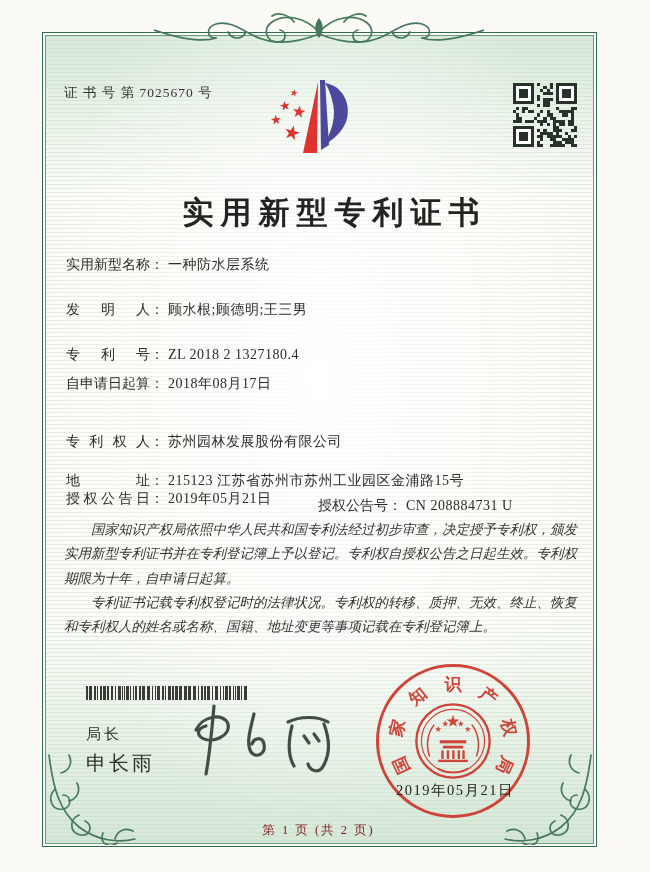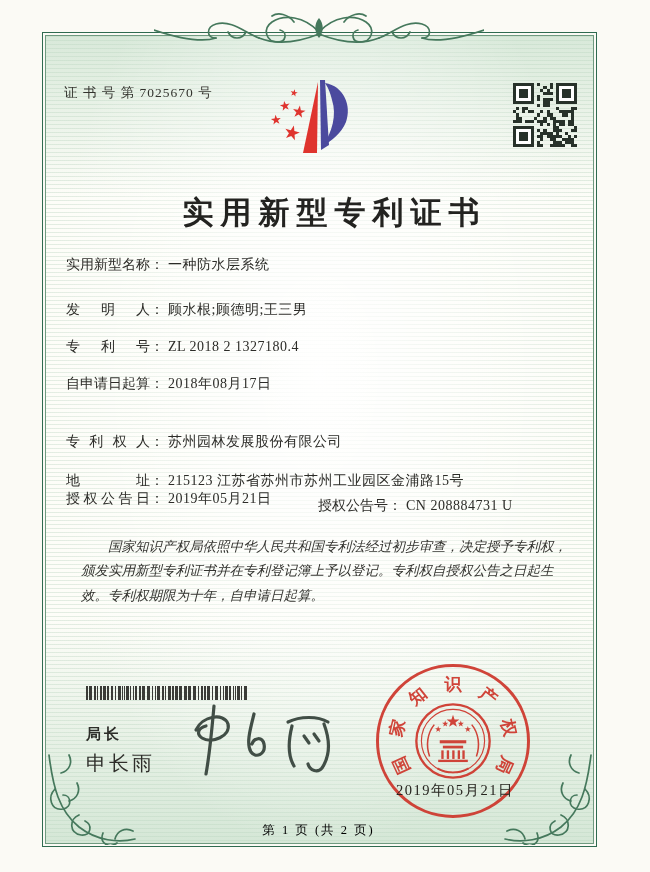--- a/index.html
+++ b/index.html
@@ -257,7 +257,7 @@
 <div class="row" style="top:301px">
   <span class="f-label">发明人</span><span class="colon">：</span><span class="f-value">顾水根;顾德明;王三男</span>
 </div>
-<div class="row" style="top:338px">
+<div class="row" style="top:346px">
   <span class="f-label">专利号</span><span class="colon">：</span><span class="f-value">ZL 2018 2 1327180.4</span>
 </div>
 <div class="row" style="top:375px">

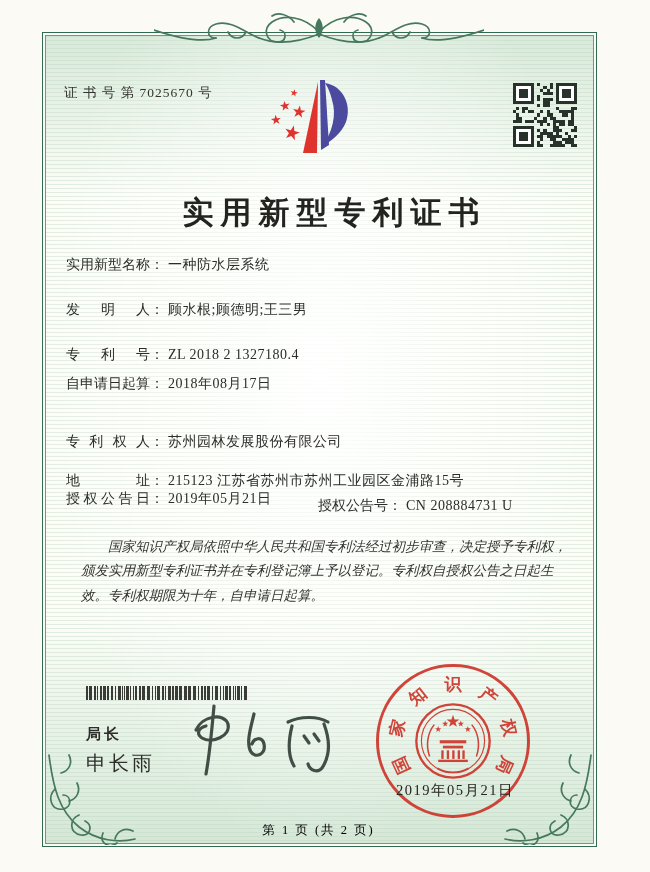--- a/index.html
+++ b/index.html
@@ -40,7 +40,7 @@
   
   .body-text{position:absolute;left:64px;top:518px;width:522px;font-size:13.5px;line-height:1.8;
              color:#33332f;font-style:italic}
-  .body-text p{margin:17px;text-indent:2em}
+  .body-text p{margin:0;text-indent:2em}
   
   .barcode{position:absolute;left:84px;top:686px;width:166px;height:14px;fill:#23231f;opacity:.88}
   .director-title{position:absolute;left:86px;top:725px;font-size:15px;font-weight:700;letter-spacing:3px;color:#2e2e2a}

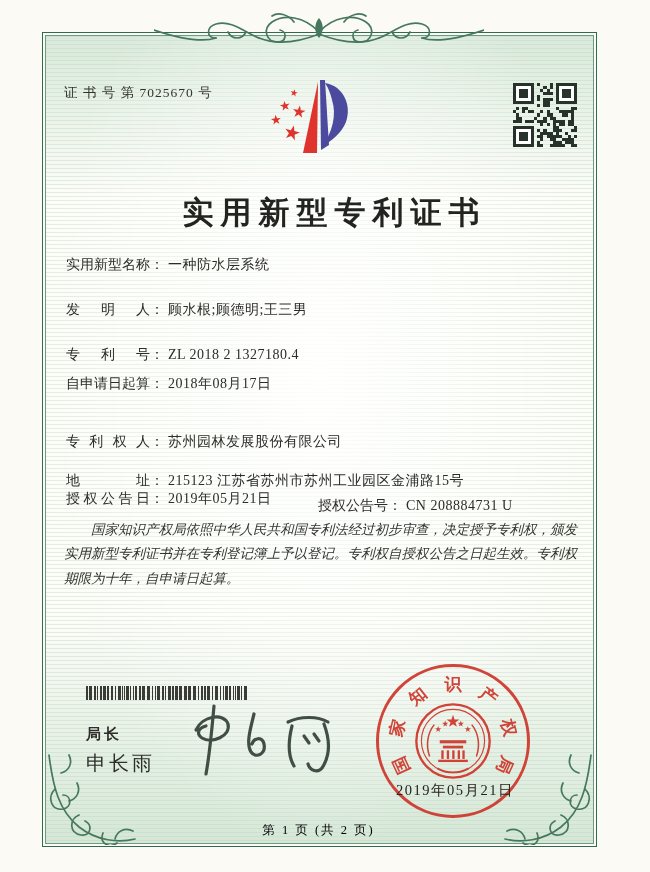--- a/index.html
+++ b/index.html
@@ -278,6 +278,7 @@
 
 <div class="body-text">
   <p>国家知识产权局依照中华人民共和国专利法经过初步审查，决定授予专利权，颁发实用新型专利证书并在专利登记簿上予以登记。专利权自授权公告之日起生效。专利权期限为十年，自申请日起算。</p>
+  <p>专利证书记载专利权登记时的法律状况。专利权的转移、质押、无效、终止、恢复和专利权人的姓名或名称、国籍、地址变更等事项记载在专利登记簿上。</p>
 </div>
 
 <svg class="barcode" id="barcode-svg" viewBox="0 0 166 15" preserveAspectRatio="none">

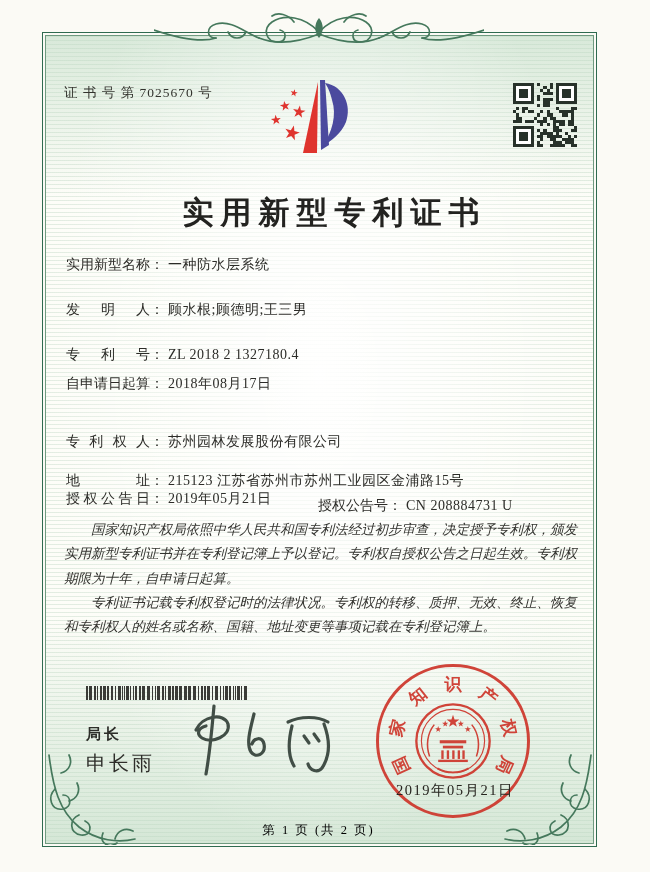--- a/index.html
+++ b/index.html
@@ -43,7 +43,7 @@
   .body-text p{margin:0;text-indent:2em}
   
   .barcode{position:absolute;left:84px;top:686px;width:166px;height:14px;fill:#23231f;opacity:.88}
-  .director-title{position:absolute;left:86px;top:725px;font-size:15px;font-weight:700;letter-spacing:3px;color:#2e2e2a}
+  .director-title{position:absolute;left:86px;top:725px;font-size:15px;font-weight:400;letter-spacing:3px;color:#2e2e2a}
   .director-name{position:absolute;left:86px;top:750px;font-size:20px;font-weight:400;letter-spacing:3px;color:#2e2e2a}
   .signature{position:absolute;left:176px;top:700px;width:165px;height:85px;stroke:#414e46;stroke-width:3.2;
              fill:none;stroke-linecap:round;stroke-linejoin:round}

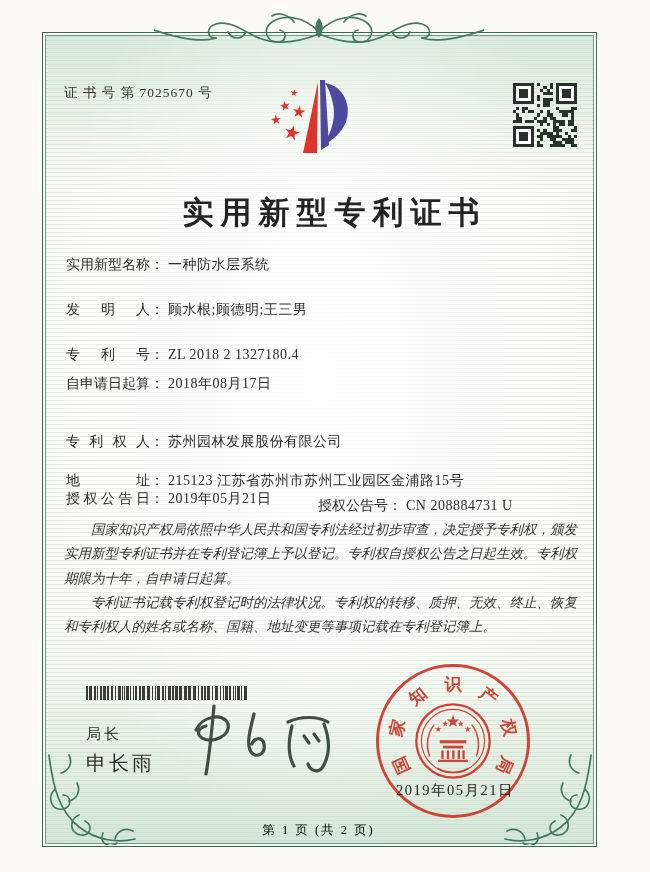--- a/index.html
+++ b/index.html
@@ -55,7 +55,7 @@
           fill:#ce372c;stroke:#ce372c}
   .seal-date{position:absolute;left:396px;top:781px;font-size:14.5px;letter-spacing:1.5px;color:#26241f;z-index:5}
   .footer{position:absolute;left:42px;top:822px;width:553px;text-align:center;font-size:12.5px;
-          letter-spacing:2px;color:#000000}
+          letter-spacing:2px;color:#7f1d1d}
 </style>
 </head>
 <body>

